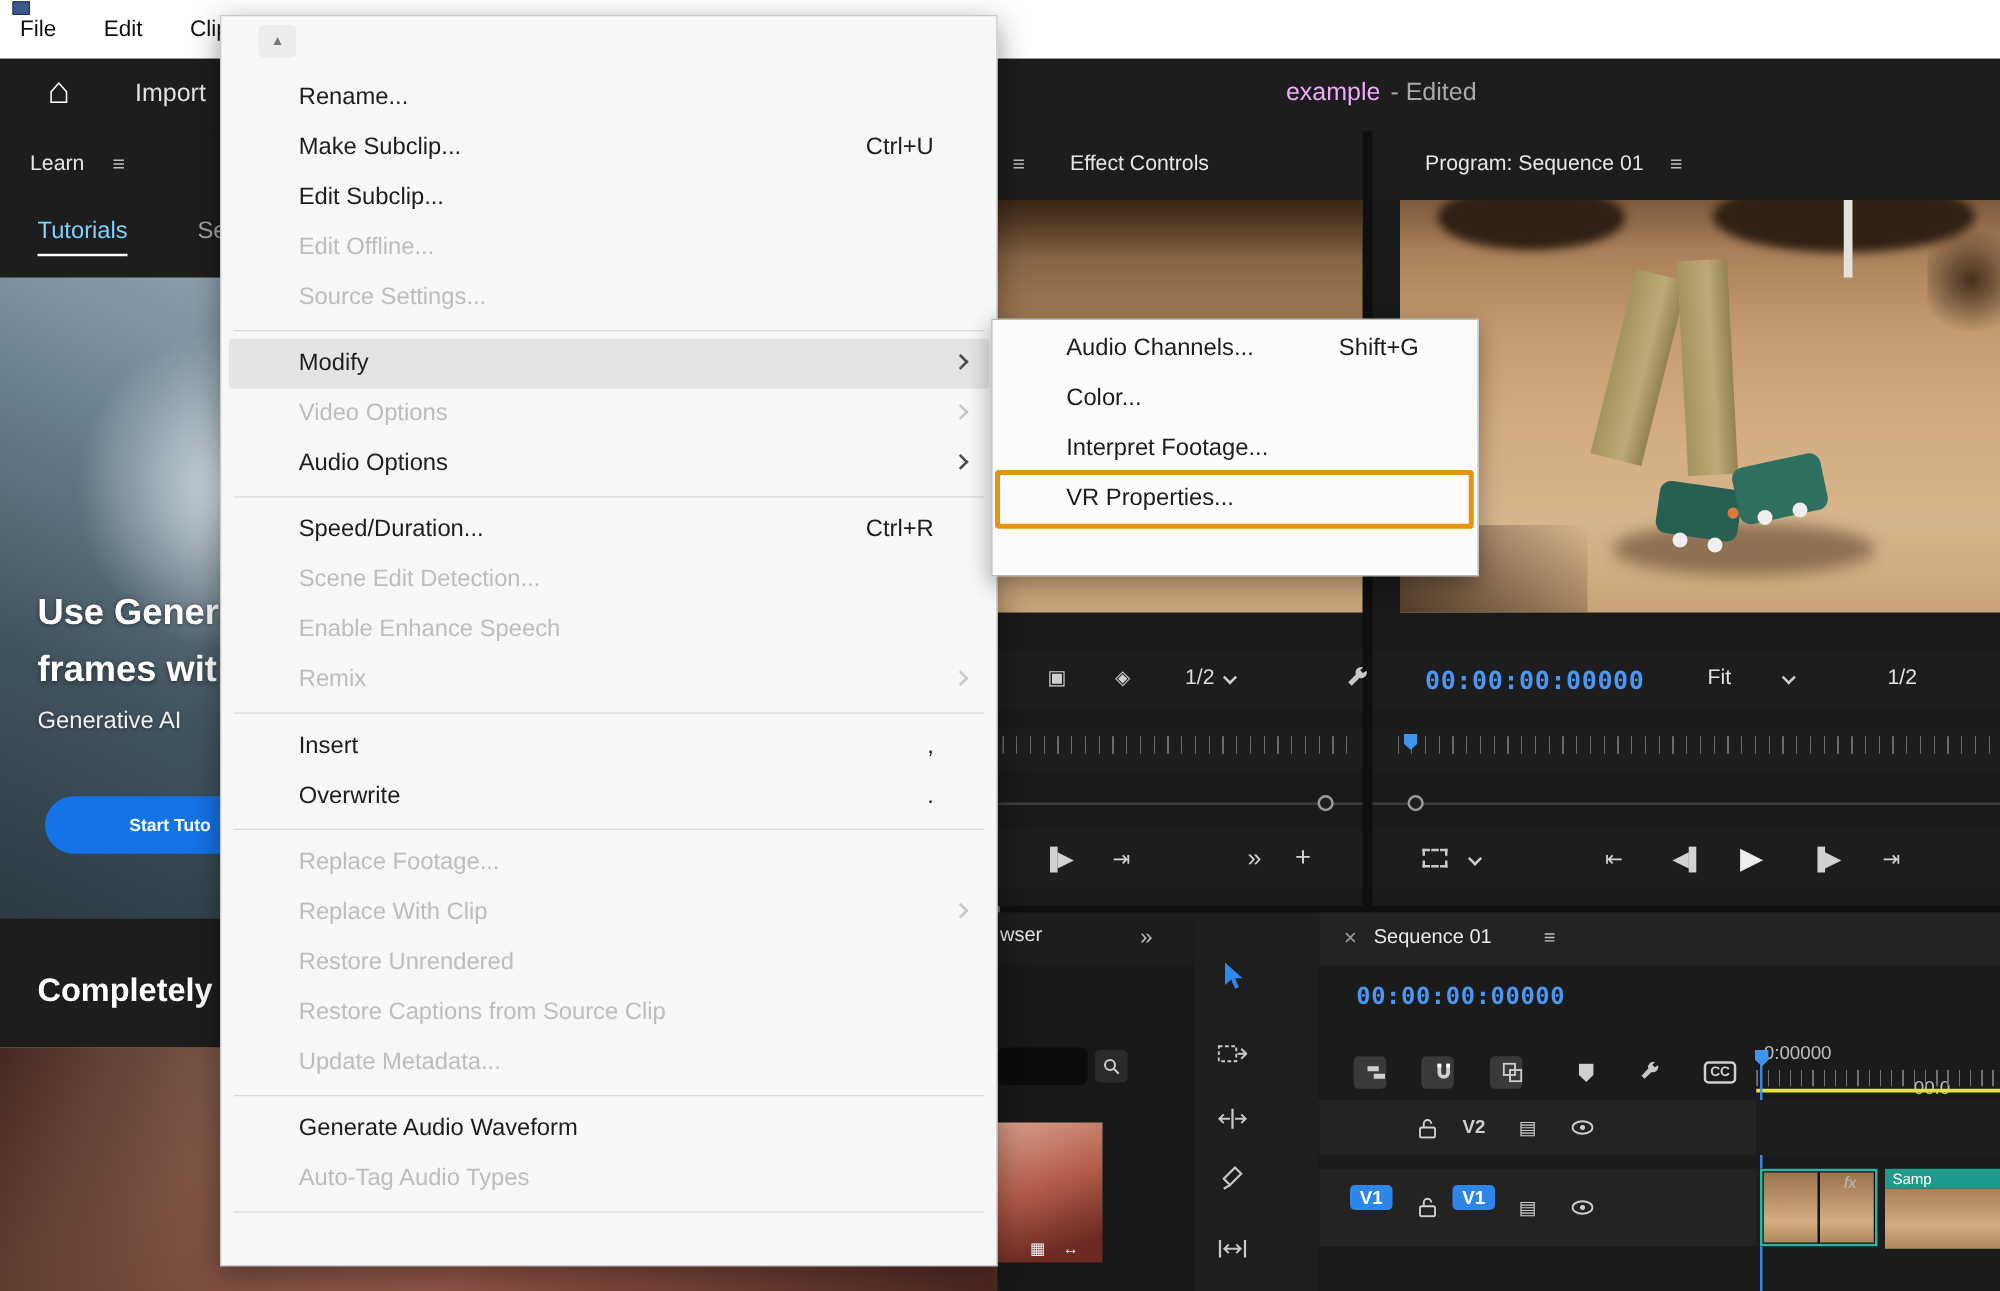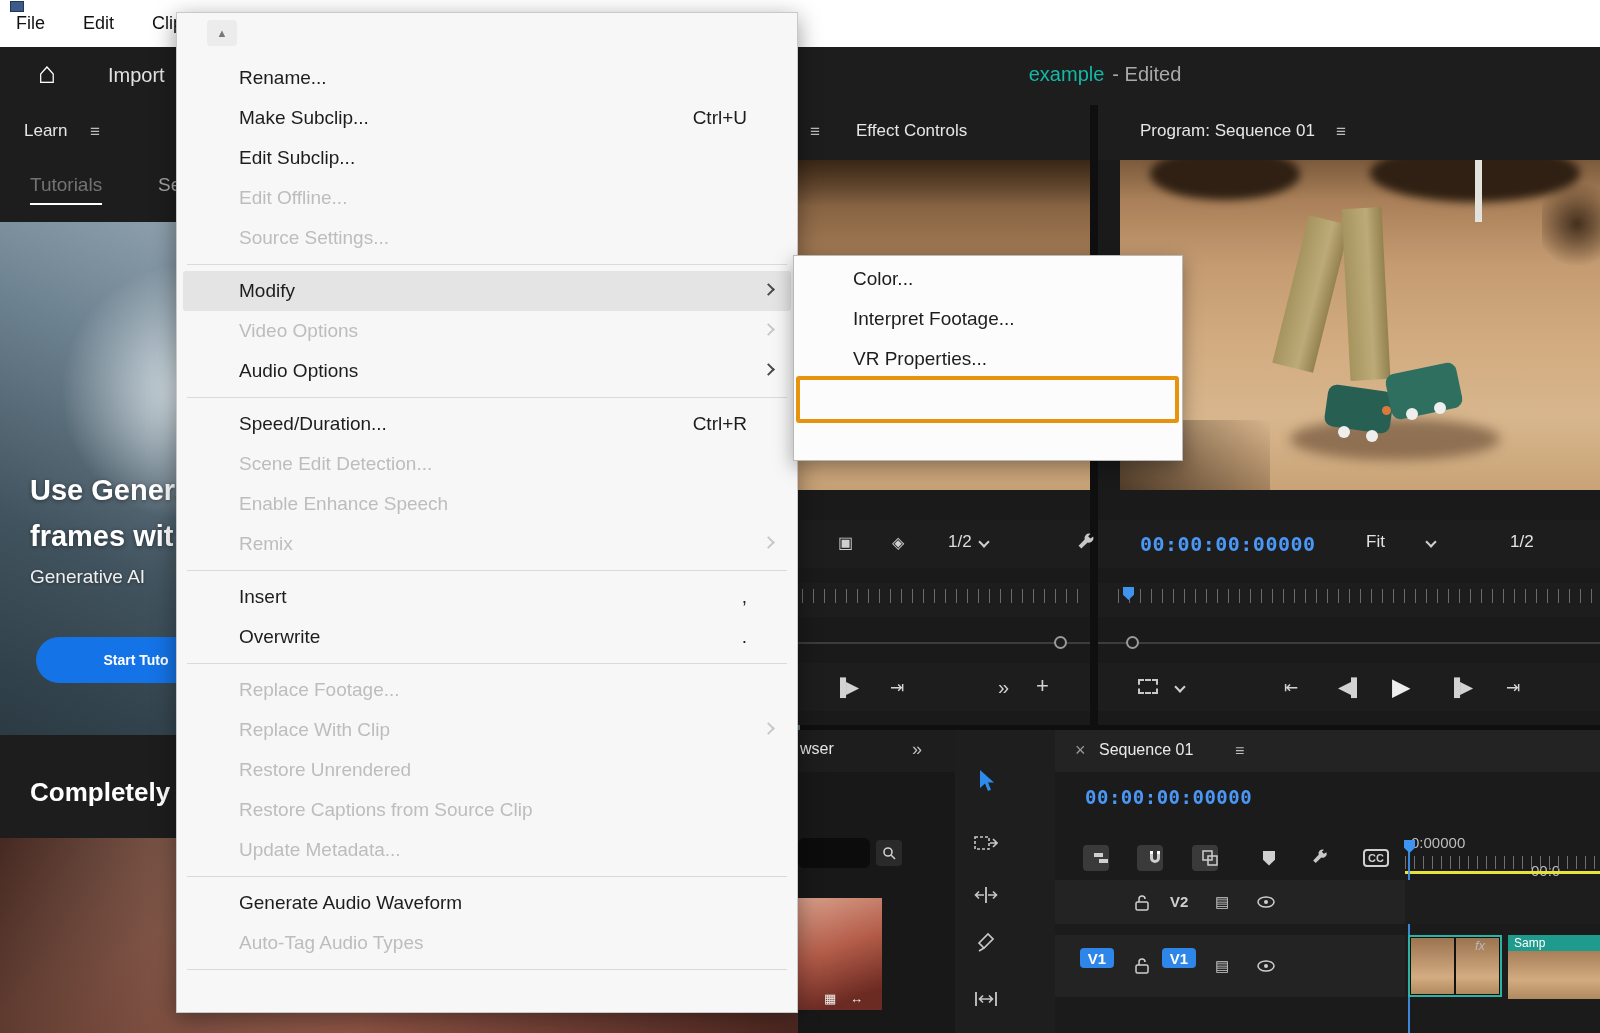--- a/index.html
+++ b/index.html
@@ -16,7 +16,7 @@
   .home-icon{position:absolute;left:38px;top:9px;font-size:30px;color:#ffffff;}
   .import-label{position:absolute;left:108px;top:17px;font-size:20px;color:#e2e2e2;}
   .win-title{position:absolute;left:940px;top:16px;width:330px;text-align:center;font-size:20px;white-space:nowrap;}
-  .win-title .t1{color:#14b8a6;margin-top:35px;}
+  .win-title .t1{color:#f0abfc;margin-top:35px;}
   .win-title .t2{color:#a9a9a9;margin-left:8px;}
   
   .phead{position:absolute;left:0;top:0;right:0;height:55px;background:#1d1d1d;color:#d9d9d9;}

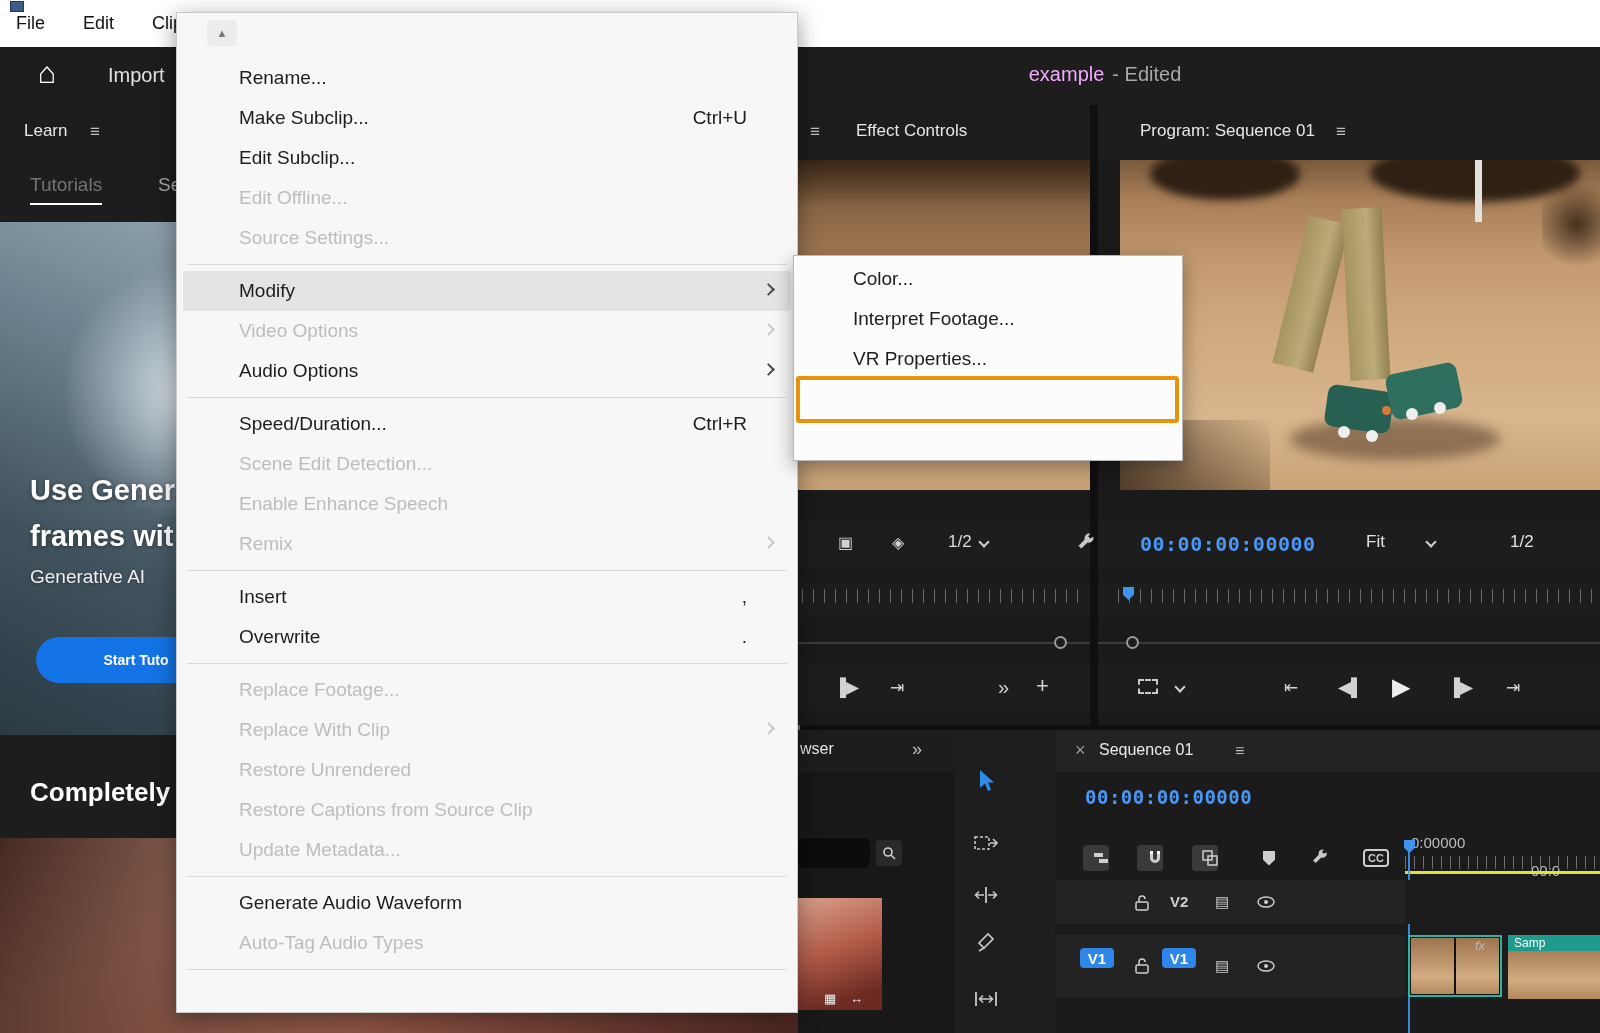--- a/index.html
+++ b/index.html
@@ -32,7 +32,7 @@
   .learn{position:absolute;left:0;top:105px;width:800px;height:928px;background:#1d1d1d;color:#e6e6e6;}
   .learn .tabs{position:absolute;left:0;top:55px;width:100%;height:55px;}
   .tab{position:absolute;top:14px;font-size:19px;}
-  .tab.active{color:#737373;border-bottom:2px solid #fff;padding-bottom:7px;}
+  .tab.active{color:#7dd3fc;border-bottom:2px solid #fff;padding-bottom:7px;}
   .tab.dim{color:#a5a5a5;}
   .hero{position:absolute;left:0;top:117px;width:800px;height:513px;overflow:hidden;
         background:linear-gradient(205deg,#c3ced6 0%,#9cadb9 25%,#6d8290 50%,#41535e 75%,#2b3a43 100%);}

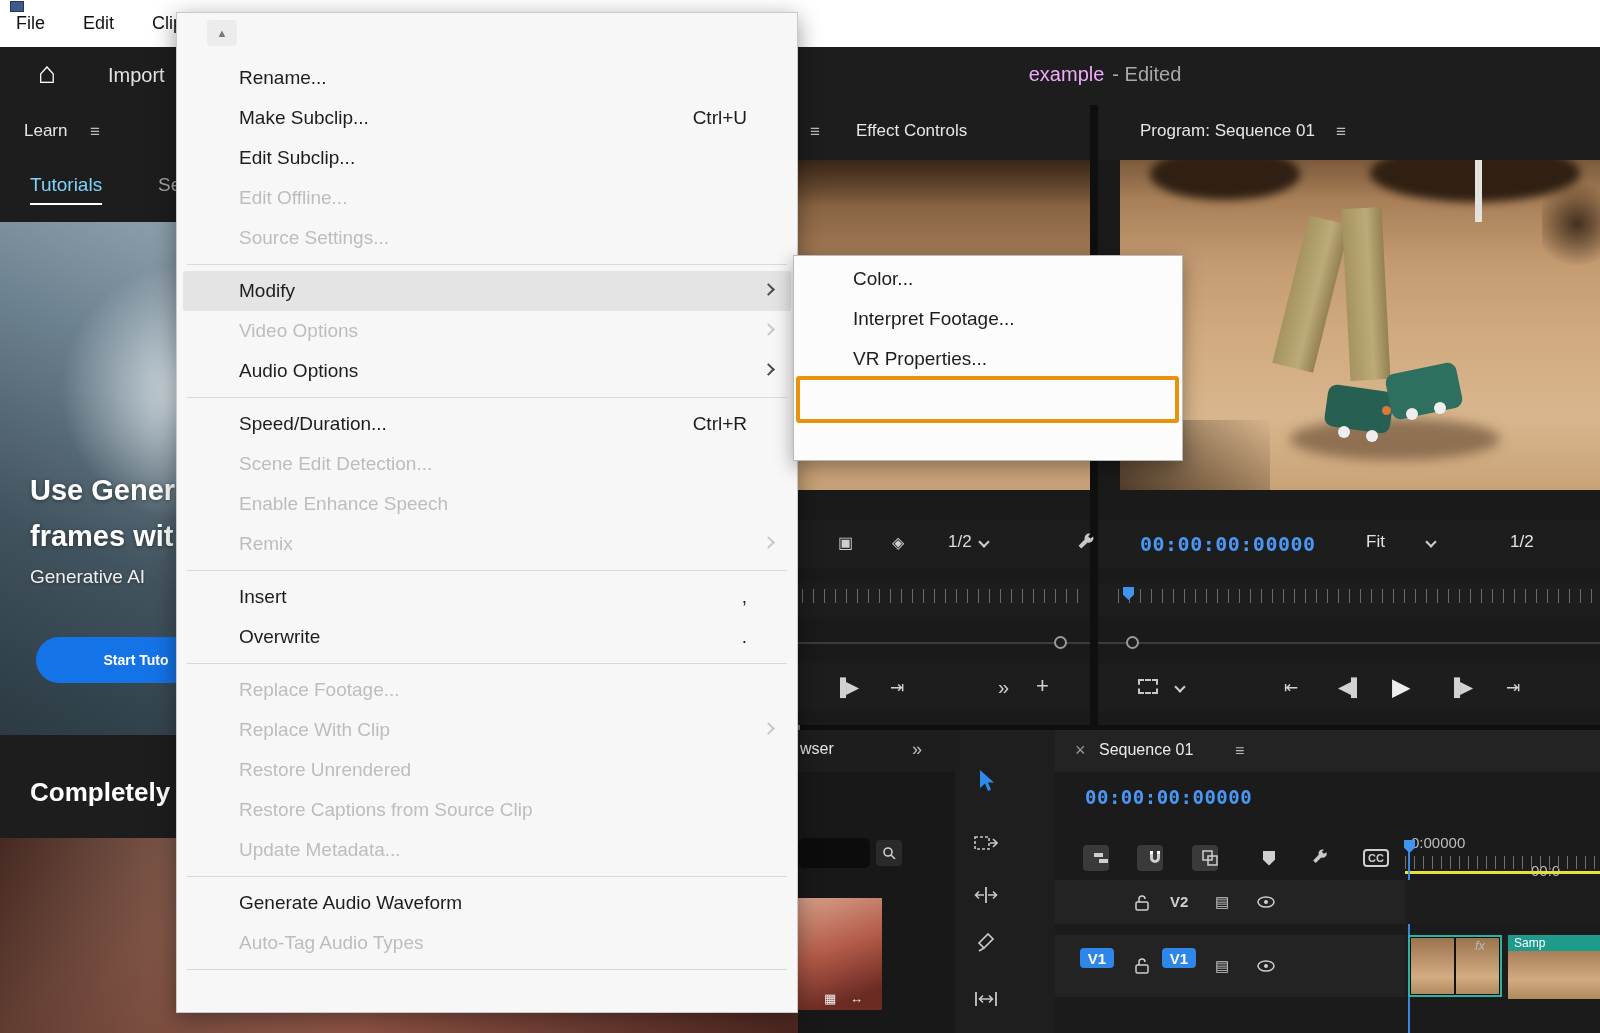--- a/index.html
+++ b/index.html
@@ -498,6 +498,10 @@
 
   <div class="submenu">
     <div class="mrow">
+        <span class="mlabel">Audio Channels...</span>
+        <span class="mshort">Shift+G</span>
+      </div>
+    <div class="mrow">
         <span class="mlabel">Color...</span>
       </div>
     <div class="mrow">

